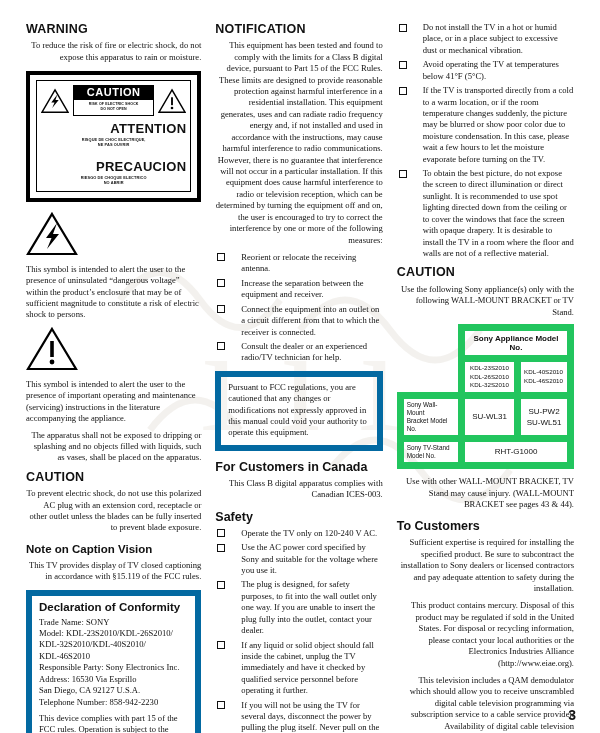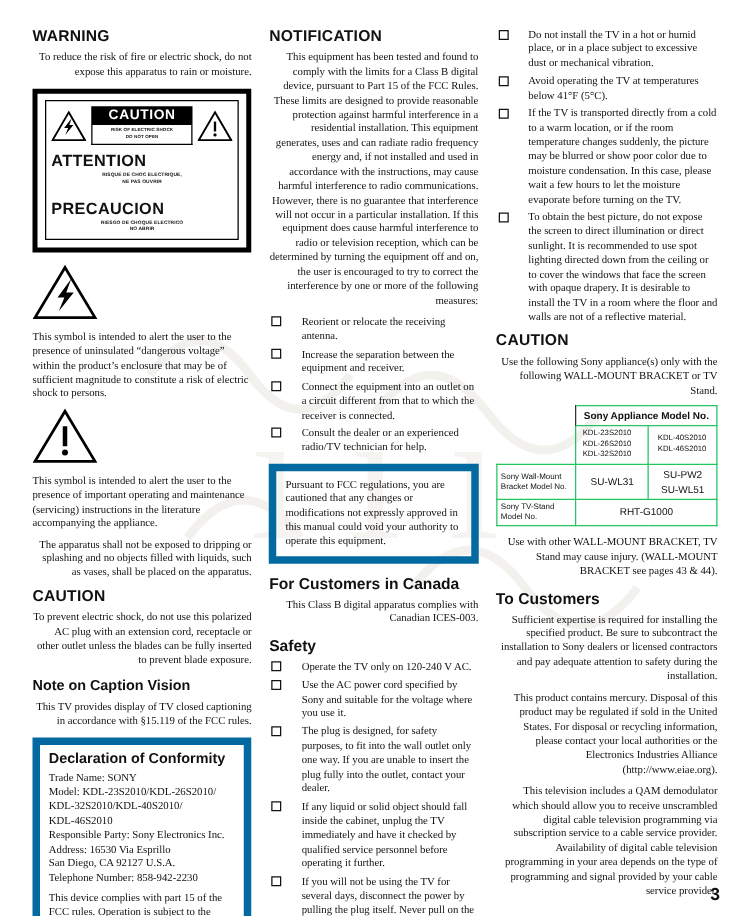--- a/index.html
+++ b/index.html
@@ -67,7 +67,7 @@
   }
   .cg-tri { width:28px; height:26px; flex:0 0 auto; }
   .cg-big {
-    text-align:left; font-family:"Liberation Sans", sans-serif;
+    text-align:right; font-family:"Liberation Sans", sans-serif;
     font-weight:bold; font-size:13px; letter-spacing:0.3px; margin-top:5px;
   }
   .cg-small {

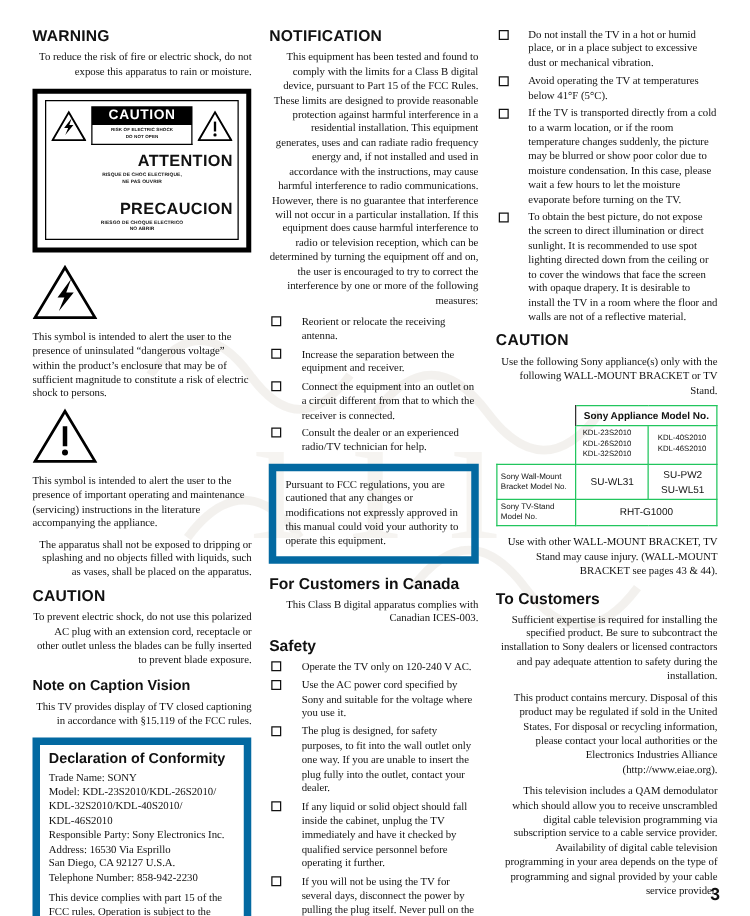--- a/index.html
+++ b/index.html
@@ -97,7 +97,7 @@
     font-family:"Liberation Sans", sans-serif;
   }
   table.models td, table.models th {
-    border:1px solid #22c55e; padding:2px 3px; vertical-align:middle;
+    border:7px solid #22c55e; padding:2px 3px; vertical-align:middle;
     font-weight:normal;
   }
   table.models .hdr {

